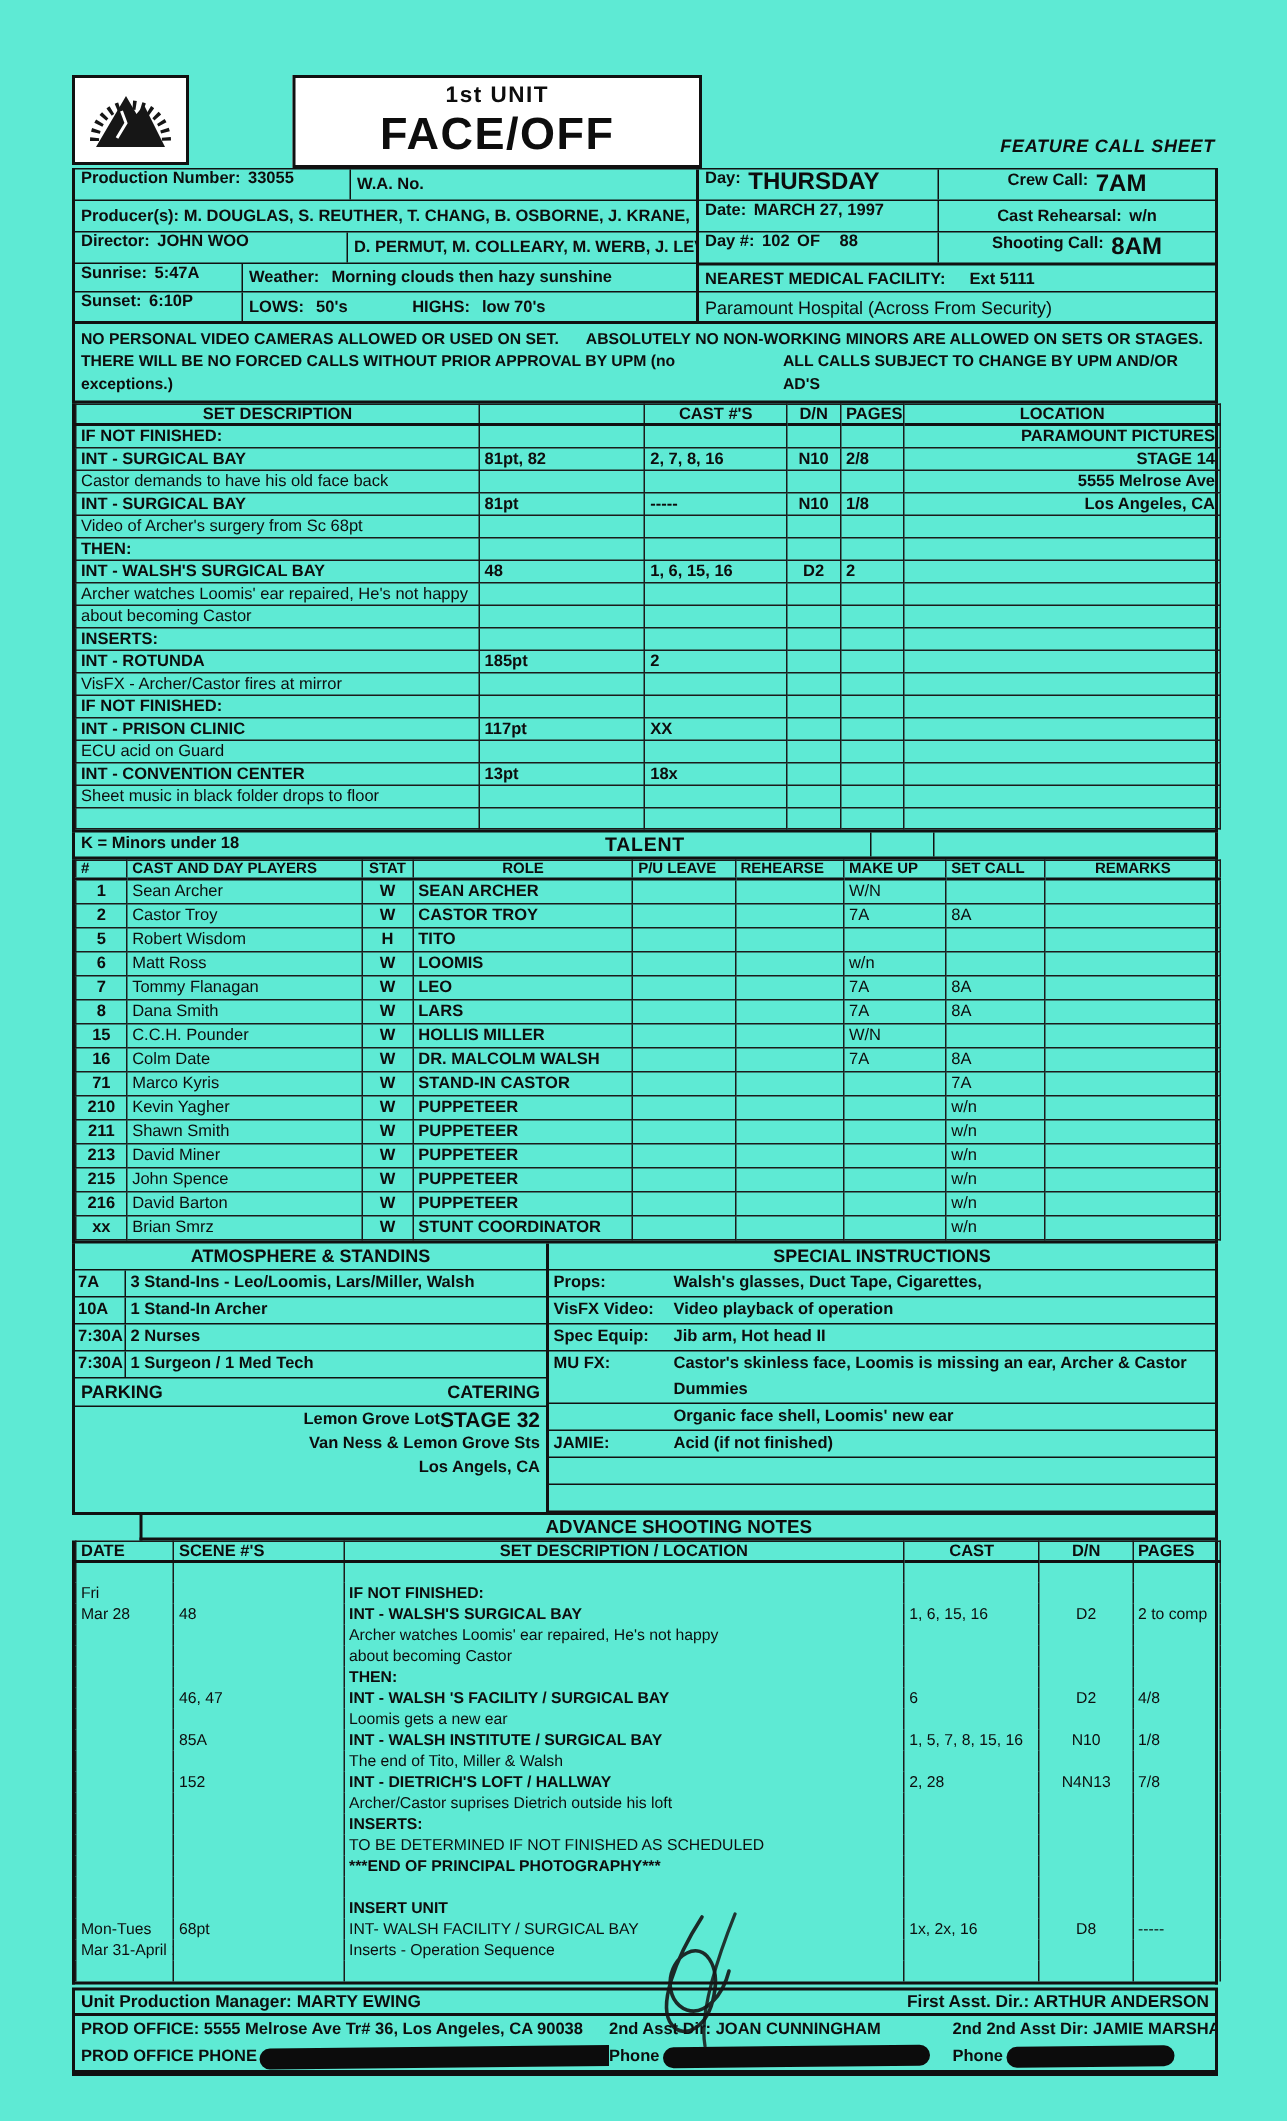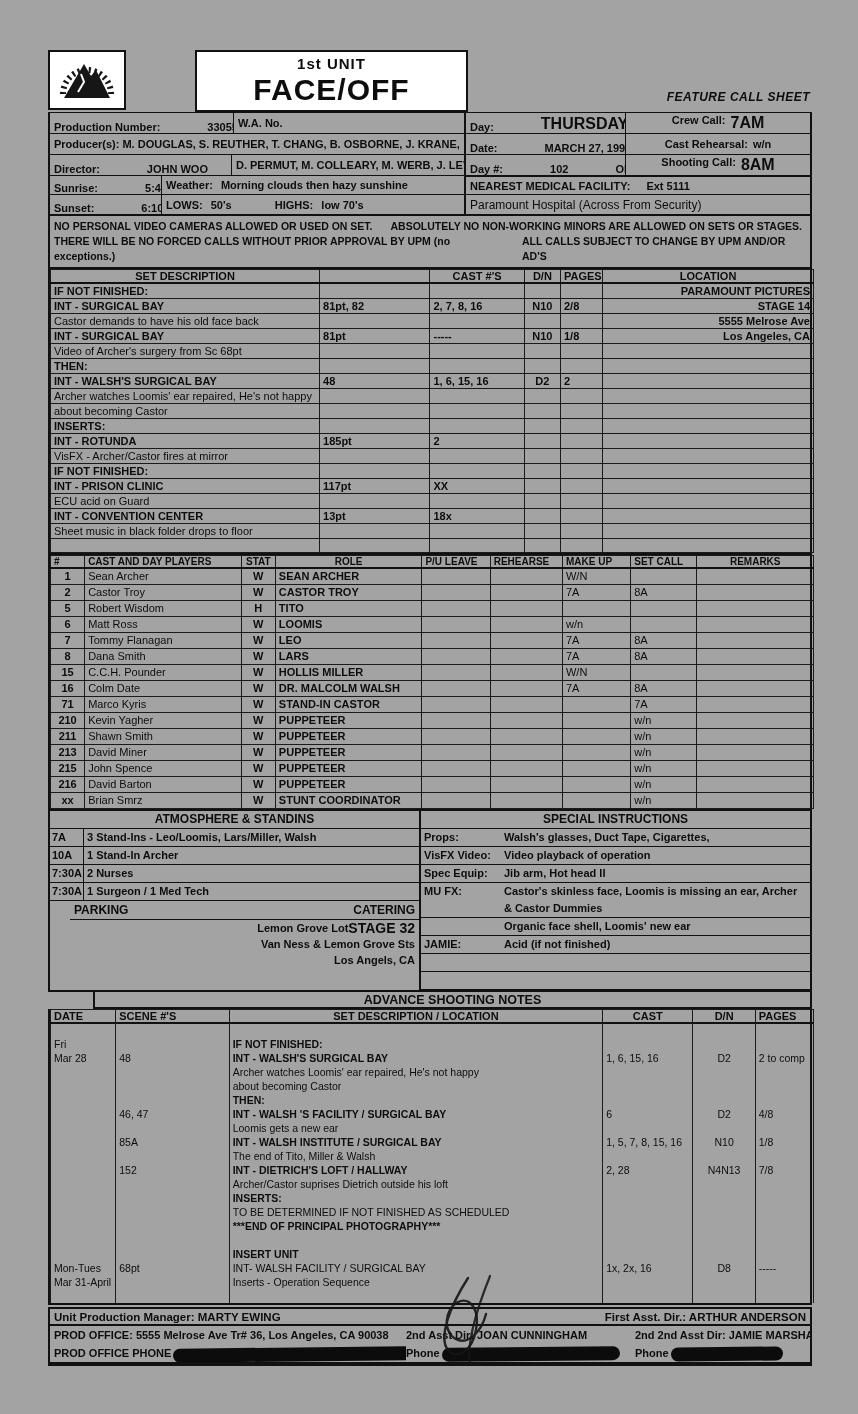--- a/index.html
+++ b/index.html
@@ -3,7 +3,7 @@
 <meta charset="utf-8">
 <style>
   html,body{margin:0;padding:0;background:#ffffff;}
-  .page{position:relative;width:858px;height:1414px;background:#a3a3a3;color:#0d0d0d;
+  .page{position:relative;width:858px;height:1414px;background:#5eead4;color:#0d0d0d;
         font-family:"Liberation Sans","DejaVu Sans",sans-serif;overflow:hidden;}
   .form{position:absolute;left:48px;top:50px;width:764px;}
   

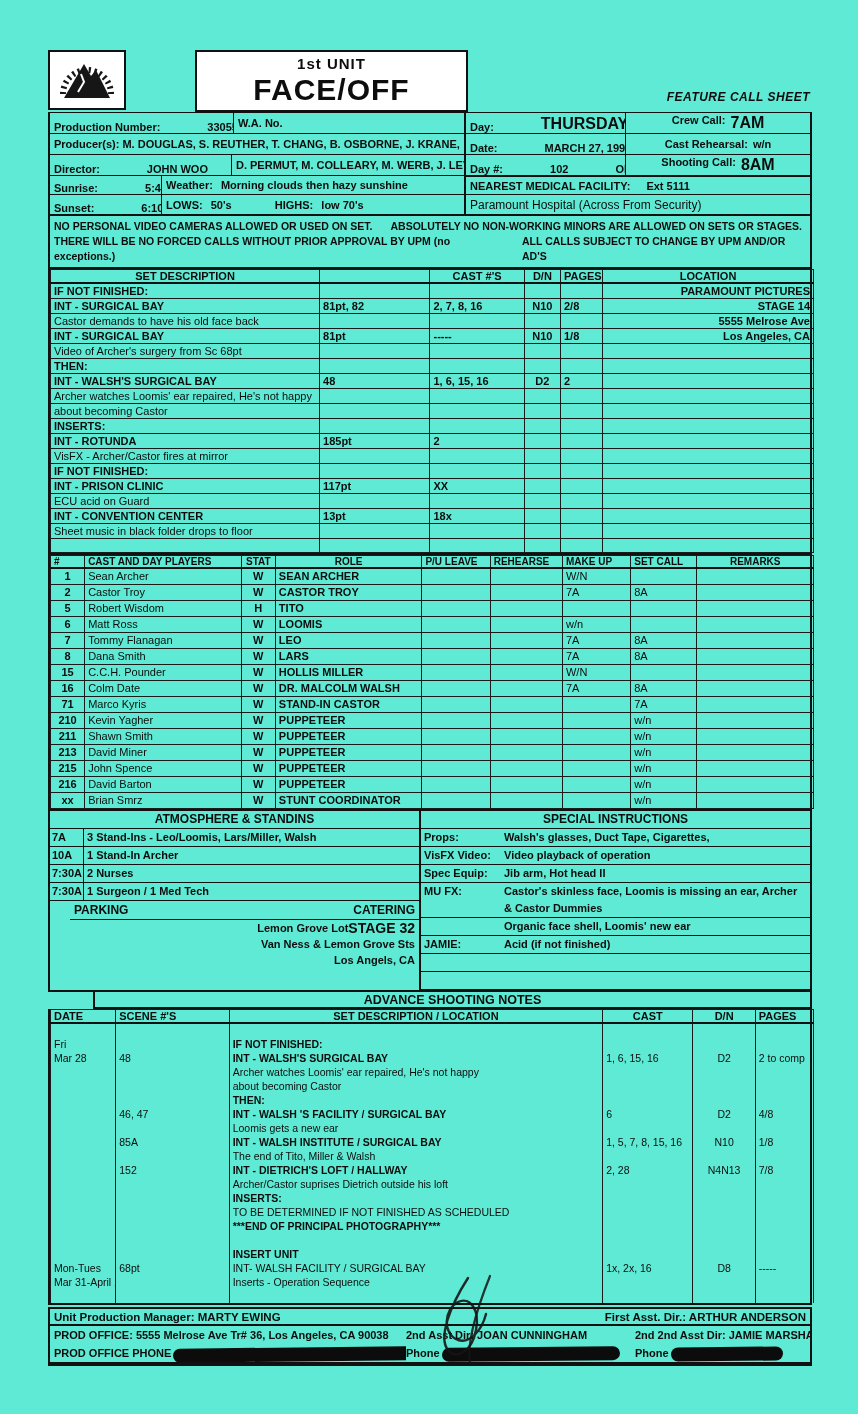--- a/index.html
+++ b/index.html
@@ -21,7 +21,7 @@
   .irow:last-child{border-bottom:none;}
   .irow.sm{height:19px;}
   .cell{padding:0 4px;box-sizing:border-box;white-space:nowrap;overflow:hidden;}
-  .bR{border-right:1px solid #111;height:100%;display:flex;align-items:flex-end;gap:42px;}
+  .bR{border-right:1px solid #111;height:100%;display:flex;align-items:flex-start;}
   .lbl{margin-right:5px;}
   .val-big{font-size:16px;}
   .ctr-cell{justify-content:center;}

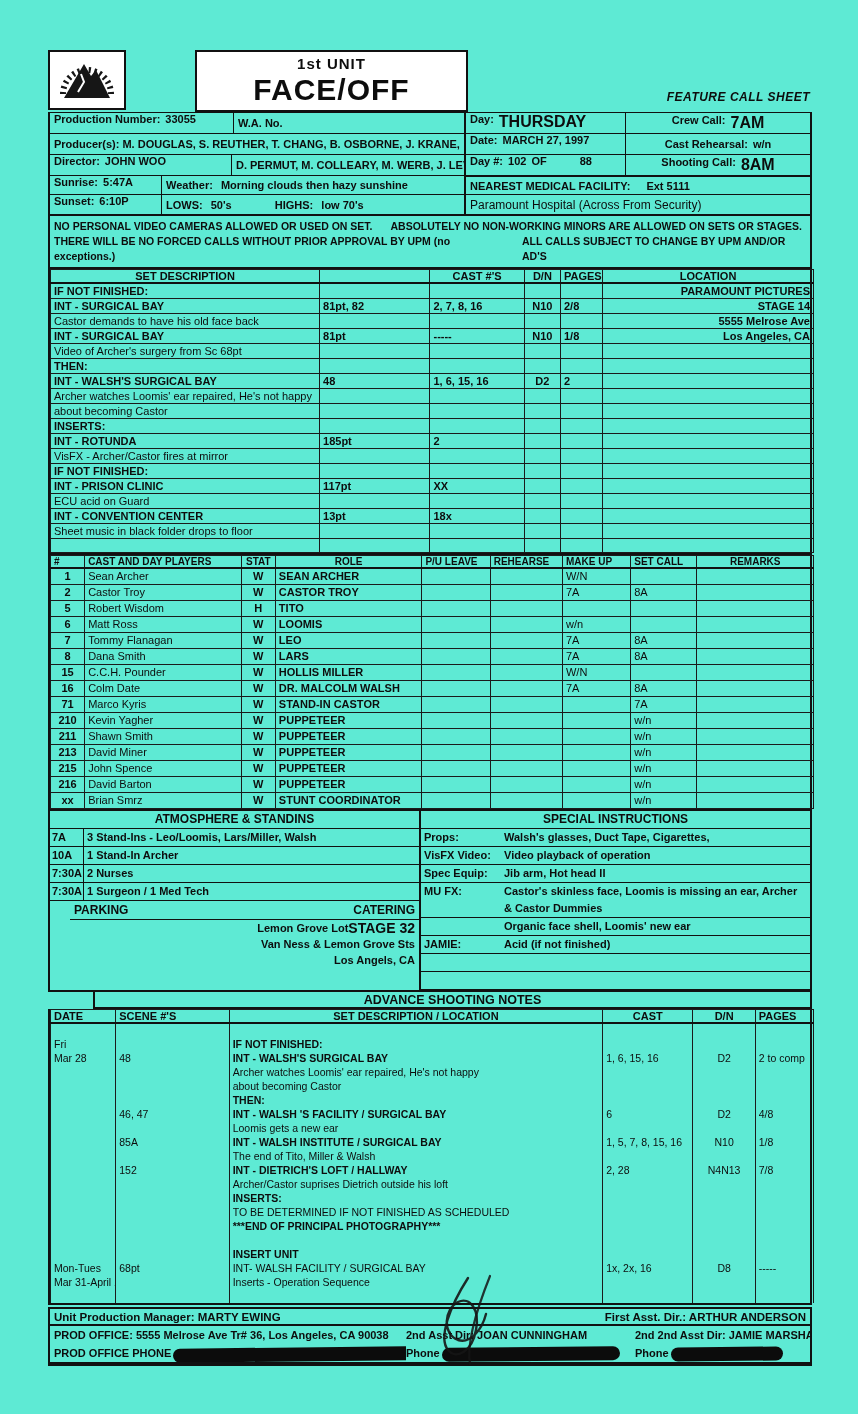--- a/index.html
+++ b/index.html
@@ -174,7 +174,7 @@
             <span class="lbl">Day #:</span>
             <span class="lbl">102</span>
             <span class="lbl">OF</span>
-            <span style="margin-left:28px;">88</span>
+            <span style="margin-left:8px;">88</span>
           </span>
           <span class="cell ctr-cell" style="flex:1;display:flex;">
             <span class="lbl">Shooting Call:</span>

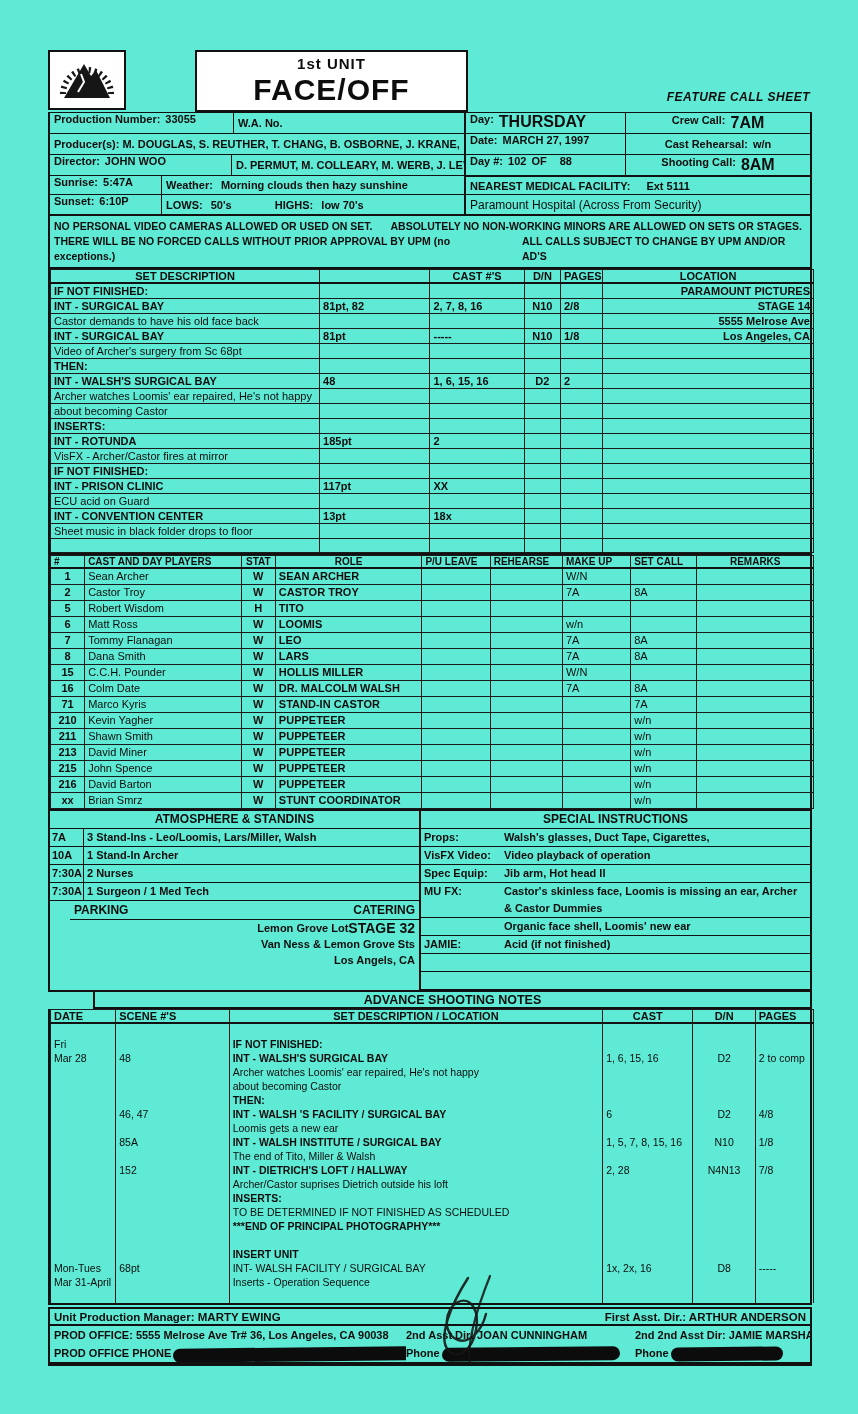--- a/index.html
+++ b/index.html
@@ -374,6 +374,12 @@
       </table>
     </div>
 
+    <div class="talent-bar">
+      <span class="k">K = Minors under 18</span>
+      <span class="t">TALENT</span>
+      <span class="dv1"></span>
+      <span class="dv2"></span>
+    </div>
 
     <div class="wrap2">
       <table class="tal-tbl">

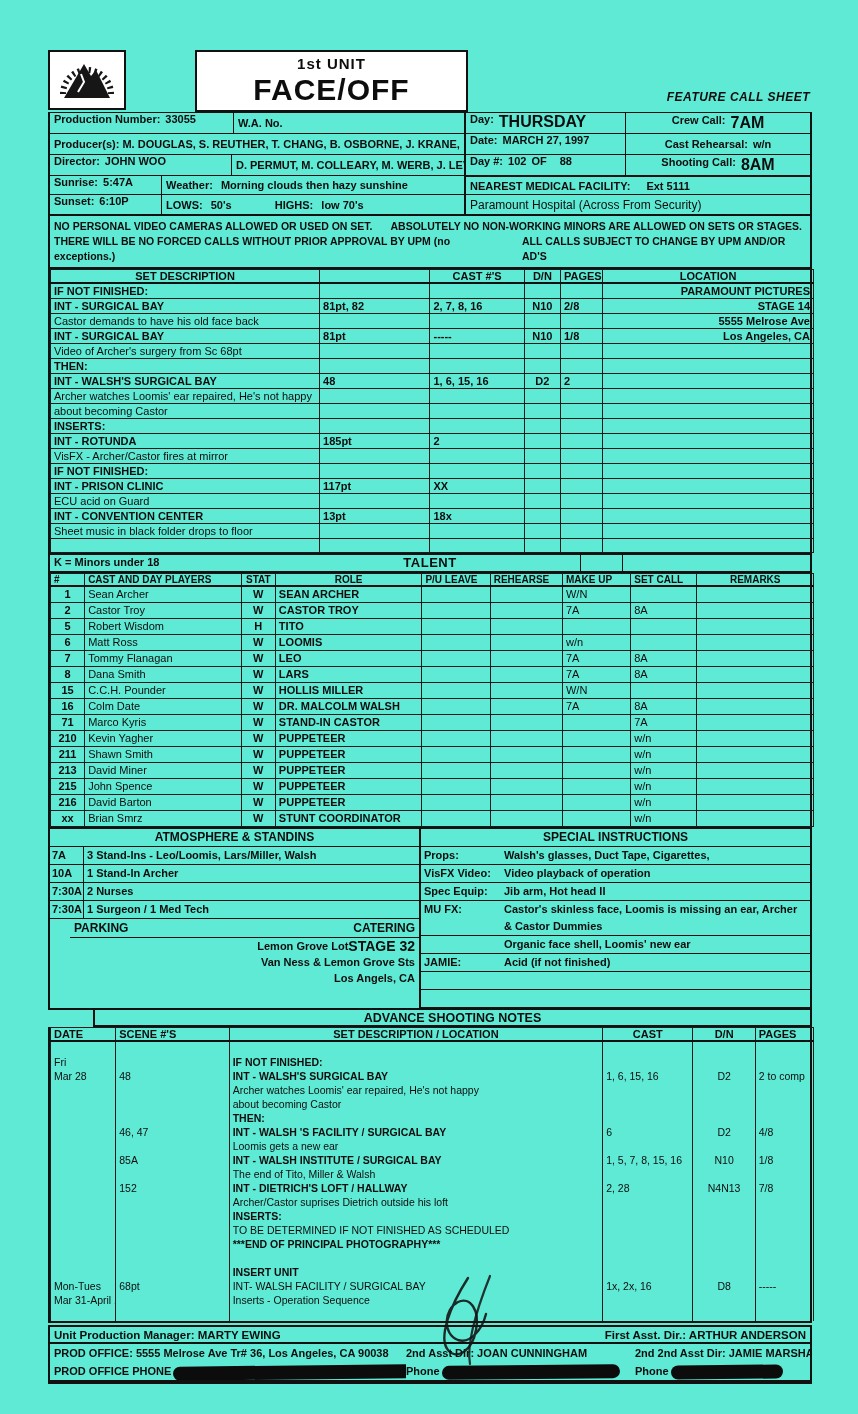--- a/index.html
+++ b/index.html
@@ -54,7 +54,7 @@
   .tal-tbl thead .h-ctr{text-align:center;}
   
   .atm-wrap{display:flex;border:2px solid #111;border-top:none;box-sizing:border-box;}
-  .atm-l{width:371px;border-right:2px solid #111;box-sizing:border-box;}
+  .atm-l{width:316px;border-right:2px solid #111;box-sizing:border-box;}
   .atm-r{flex:1;}
   .sec-hd{font-weight:bold;font-size:12px;text-align:center;border-bottom:1px solid #111;height:17px;line-height:17px;}
   .atm-row{display:flex;border-bottom:1px solid #111;height:17px;line-height:16px;font-size:11px;}

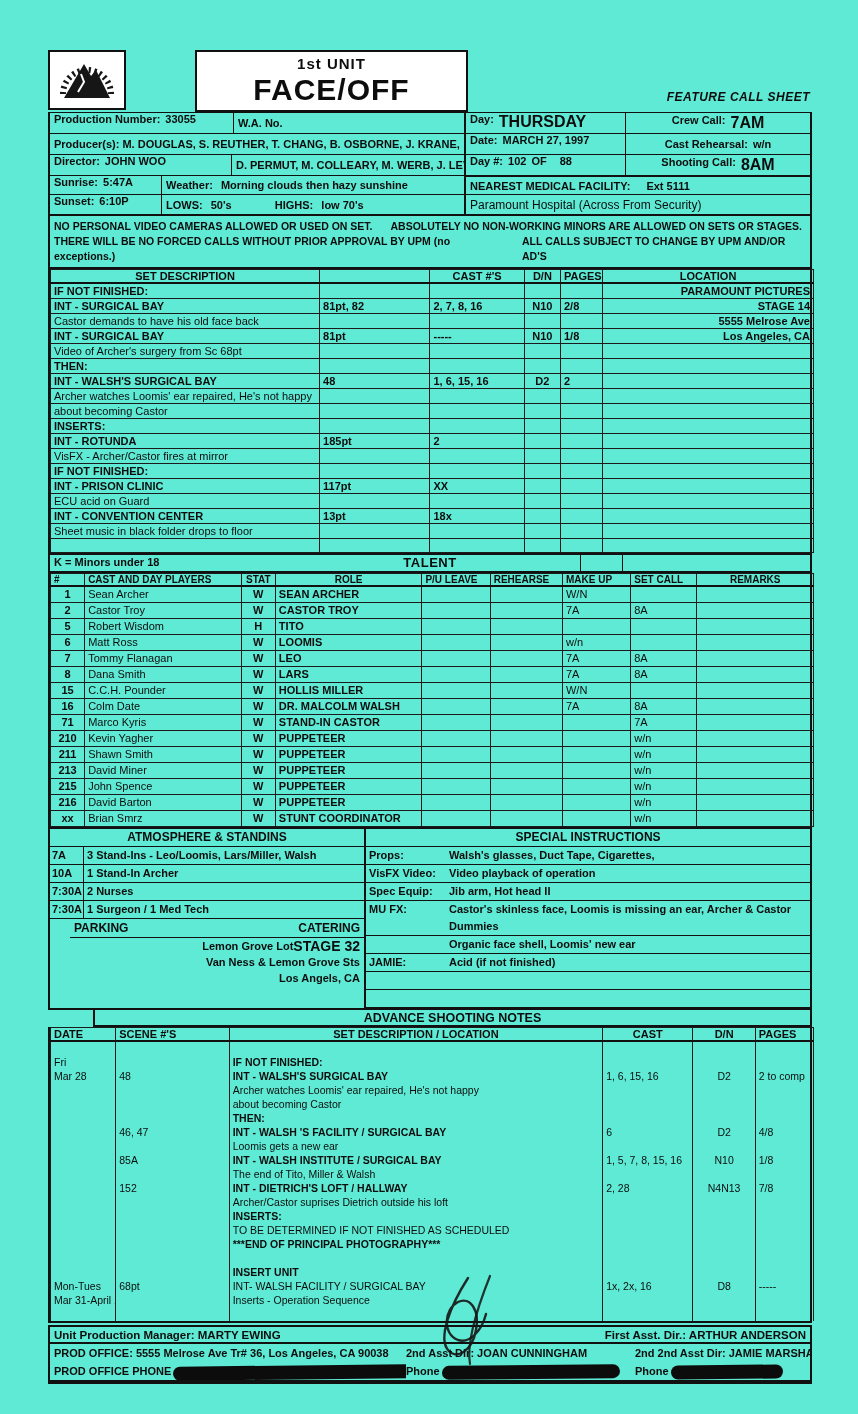--- a/index.html
+++ b/index.html
@@ -60,7 +60,7 @@
   .atm-row{display:flex;border-bottom:1px solid #111;height:17px;line-height:16px;font-size:11px;}
   .atm-time{width:34px;border-right:1px solid #111;padding:0 2px;box-sizing:border-box;font-weight:bold;}
   .atm-desc{flex:1;padding:0 3px;font-weight:bold;}
-  .park-hd{display:flex;justify-content:space-between;font-weight:bold;font-size:12px;border-bottom:1px solid #111;height:18px;line-height:18px;padding:0 4px;margin-left:20px;}
+  .park-hd{display:flex;justify-content:space-between;font-weight:bold;font-size:12px;border-bottom:1px solid #111;height:18px;line-height:18px;padding:0 4px;}
   .park-row{display:flex;justify-content:flex-end;font-size:11px;font-weight:bold;padding:0 4px;height:16px;line-height:16px;}
   .park-row .stage{font-size:14px;}
   .sp-row{display:flex;border-bottom:1px solid #111;min-height:17px;line-height:17px;font-size:11px;}

